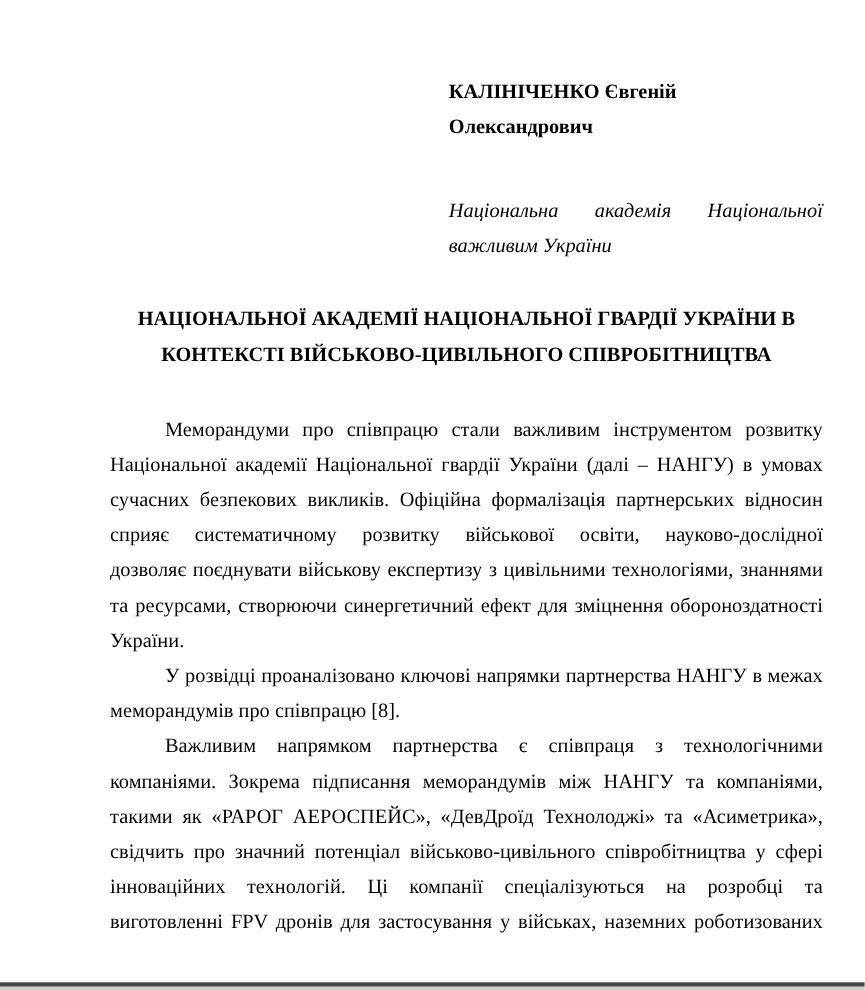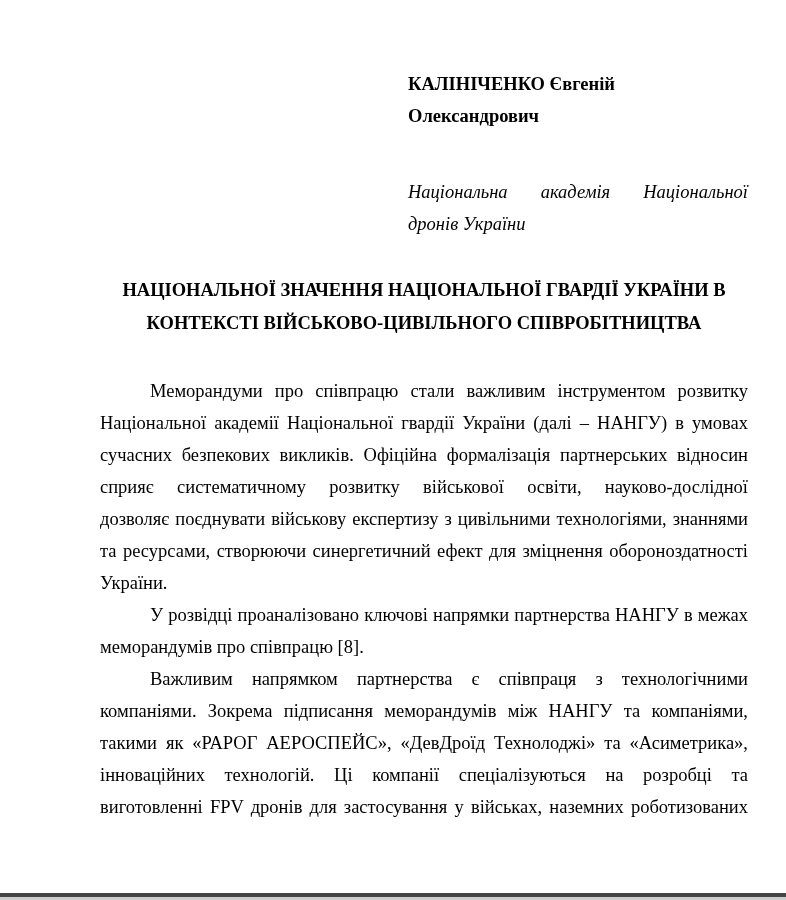--- a/index.html
+++ b/index.html
@@ -85,7 +85,7 @@
         </div>
       <div class="author-aff">
           <div class="line first">Національна академія Національної</div>
-          <div class="line last">дронів України</div>
+          <div class="line last">важливим України</div>
         </div>
     </div>
 

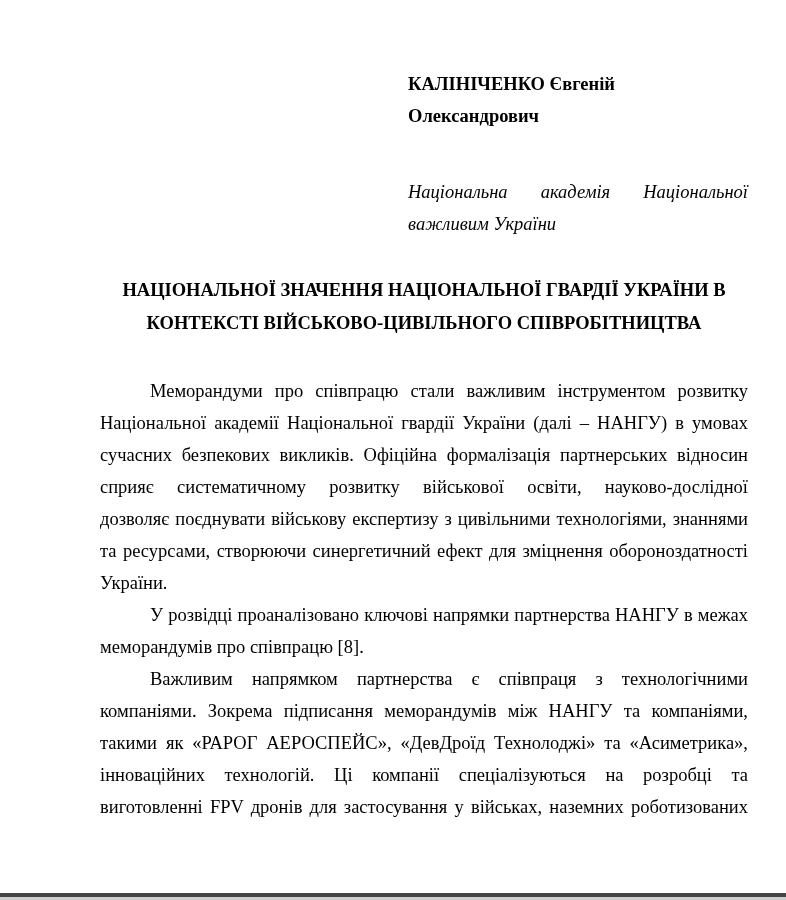--- a/index.html
+++ b/index.html
@@ -90,7 +90,7 @@
     </div>
 
     <div class="title-block">
-        <div class="line">НАЦІОНАЛЬНОЇ ЗНАЧЕННЯ НАЦІОНАЛЬНОЇ ГВАРДІЇ УКРАЇНИ В</div>
+        <div class="line">НАЦІОНАЛЬНОЇ АКАДЕМІЇ НАЦІОНАЛЬНОЇ ГВАРДІЇ УКРАЇНИ В</div>
         <div class="line last">КОНТЕКСТІ ВІЙСЬКОВО-ЦИВІЛЬНОГО СПІВРОБІТНИЦТВА</div>
       </div>
 

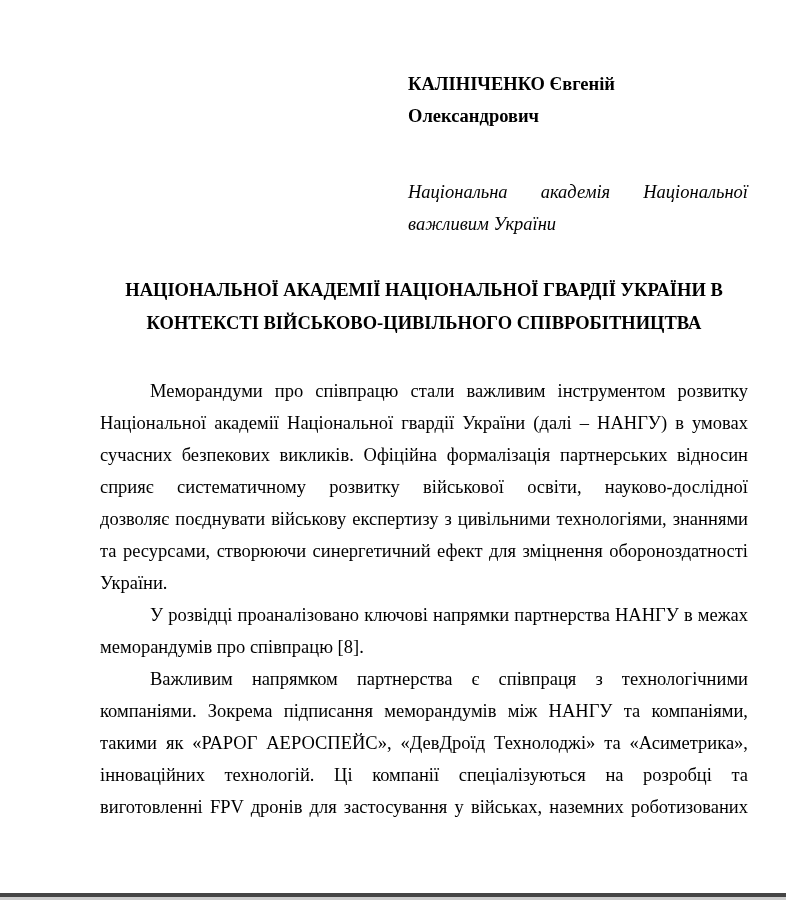--- a/index.html
+++ b/index.html
@@ -112,6 +112,7 @@
           <div class="line first">Важливим напрямком партнерства є співпраця з технологічними</div>
           <div class="line">компаніями. Зокрема підписання меморандумів між НАНГУ та компаніями,</div>
           <div class="line">такими як «РАРОГ АЕРОСПЕЙС», «ДевДроїд Технолоджі» та «Асиметрика»,</div>
+          <div class="line">свідчить про значний потенціал військово-цивільного співробітництва у сфері</div>
           <div class="line">інноваційних технологій. Ці компанії спеціалізуються на розробці та</div>
           <div class="line last">виготовленні FPV дронів для застосування у військах, наземних роботизованих</div>
         </div>

